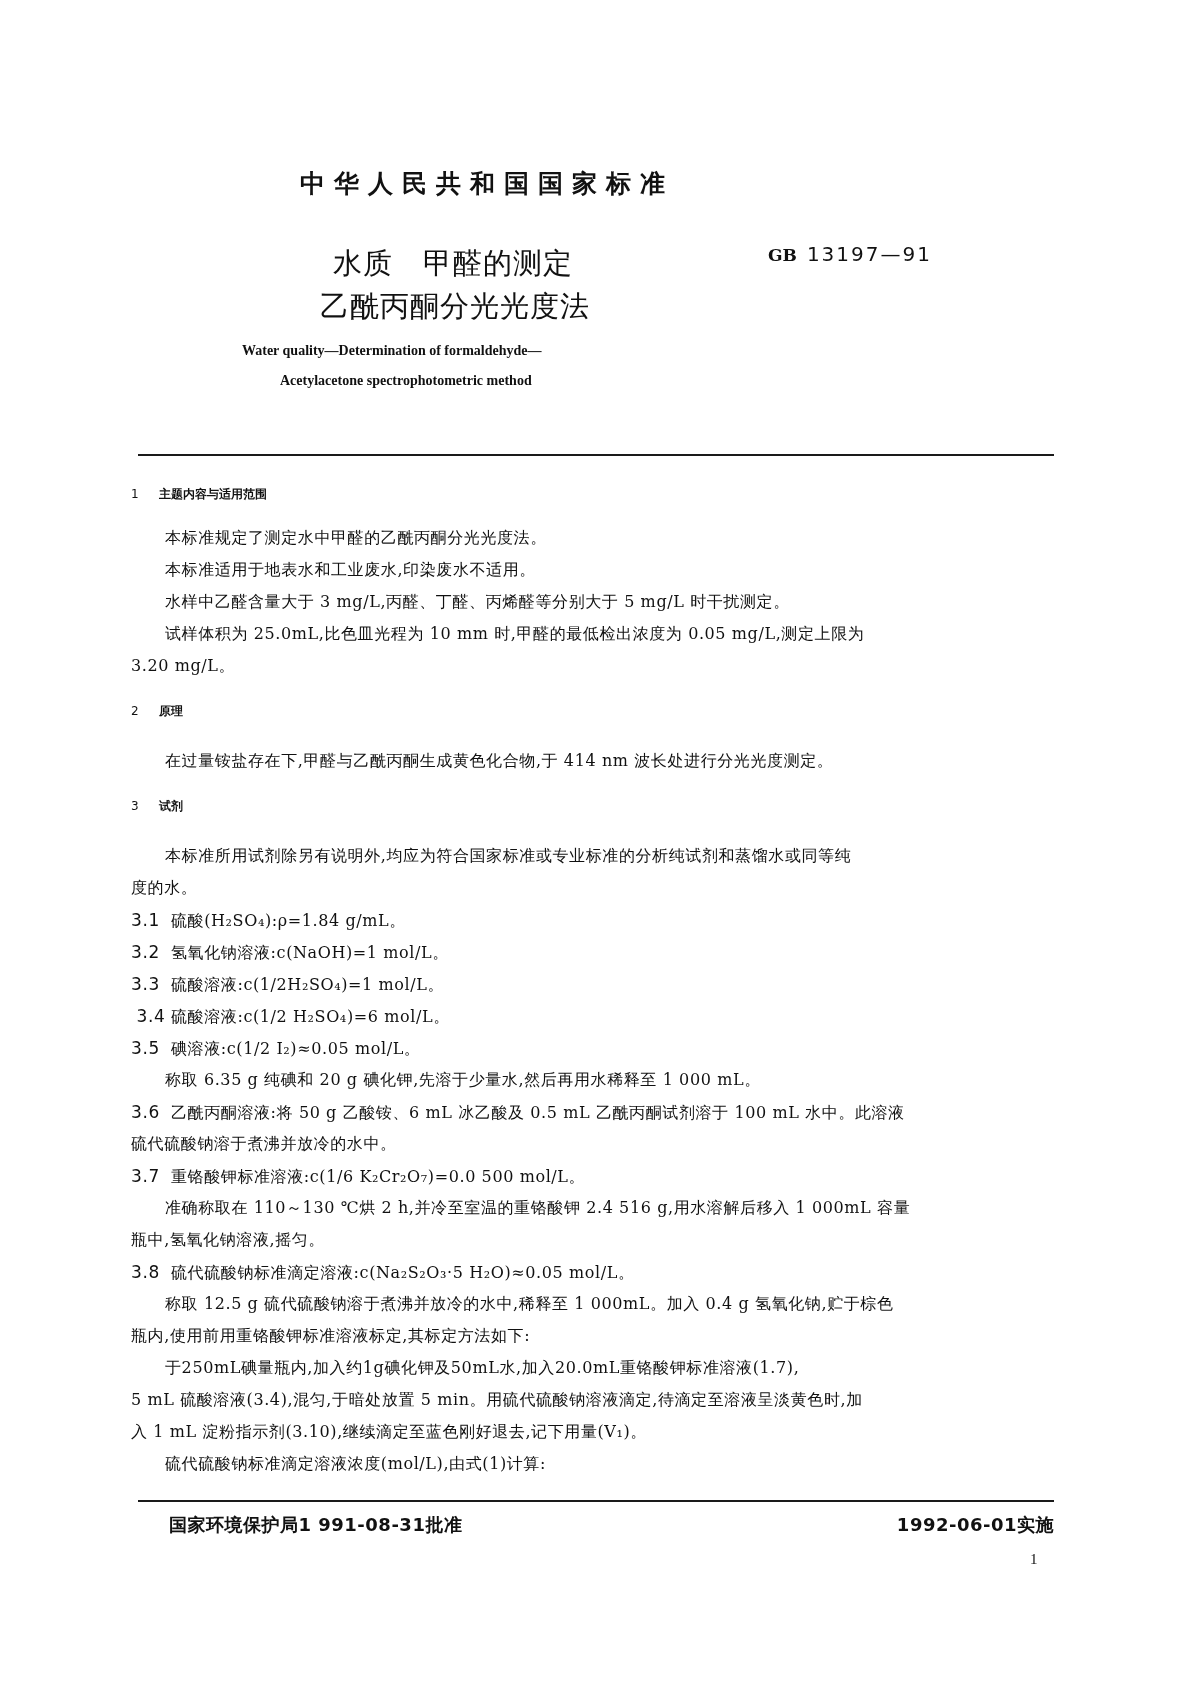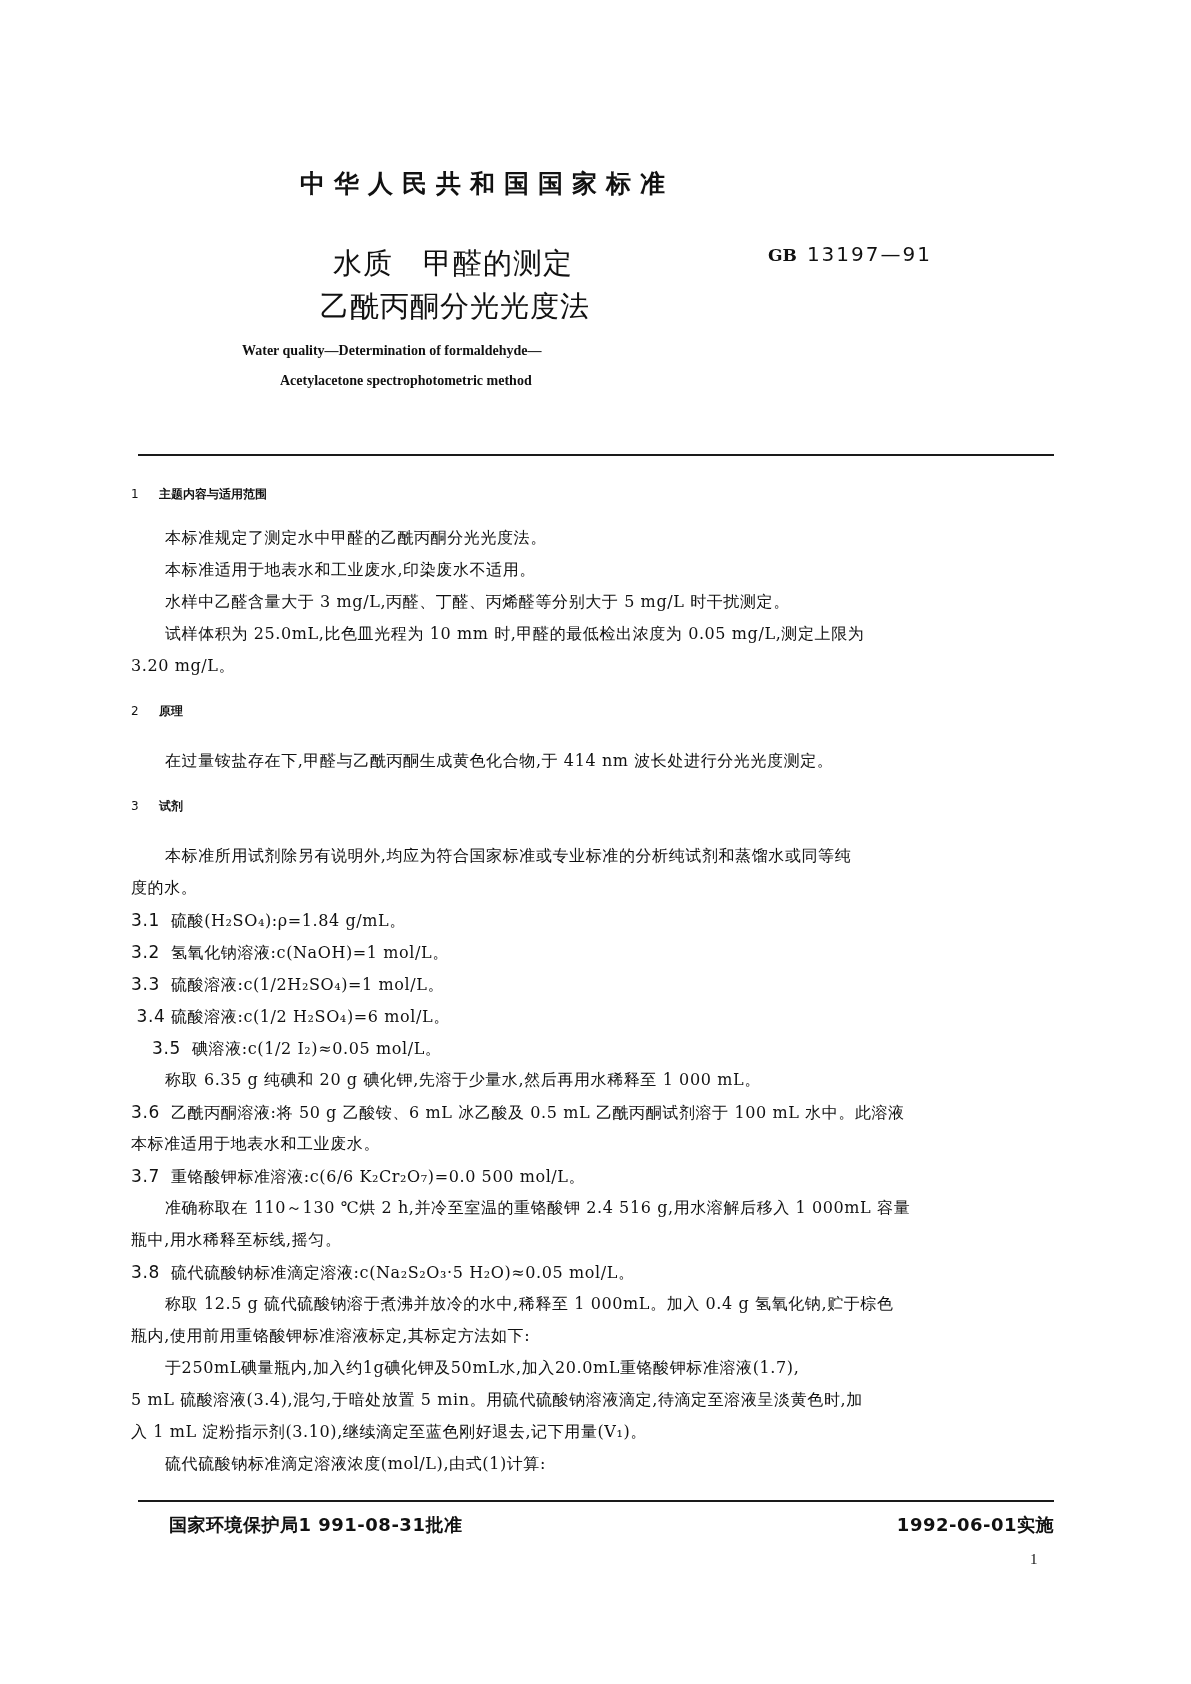--- a/index.html
+++ b/index.html
@@ -132,7 +132,7 @@
 <div class="abs para" style="left:131px; top:942px;"><span class="item-num">3.2</span><span>氢氧化钠溶液:c(NaOH)=1 mol/L。</span></div>
 <div class="abs para" style="left:131px; top:974px;"><span class="item-num">3.3</span><span>硫酸溶液:c(1/2H₂SO₄)=1 mol/L。</span></div>
 <div class="abs para" style="left:131px; top:1006px;text-align:center;"><span class="item-num">3.4</span><span>硫酸溶液:c(1/2 H₂SO₄)=6 mol/L。</span></div>
-<div class="abs para" style="left:131px; top:1038px;margin-left:21px;"><span class="item-num">3.5</span><span>碘溶液:c(1/2 I₂)≈0.05 mol/L。</span></div>
+<div class="abs para" style="left:131px; top:1038px;"><span class="item-num">3.5</span><span>碘溶液:c(1/2 I₂)≈0.05 mol/L。</span></div>
 <div class="abs para" style="left:165px; top:1070px;">称取 6.35 g 纯碘和 20 g 碘化钾,先溶于少量水,然后再用水稀释至 1 000 mL。</div>
 <div class="abs para" style="left:131px; top:1102px;"><span class="item-num">3.6</span><span>乙酰丙酮溶液:将 50 g 乙酸铵、6 mL 冰乙酸及 0.5 mL 乙酰丙酮试剂溶于 100 mL 水中。此溶液</span></div>
 <div class="abs para" style="left:131px; top:1134px;">本标准适用于地表水和工业废水。</div>

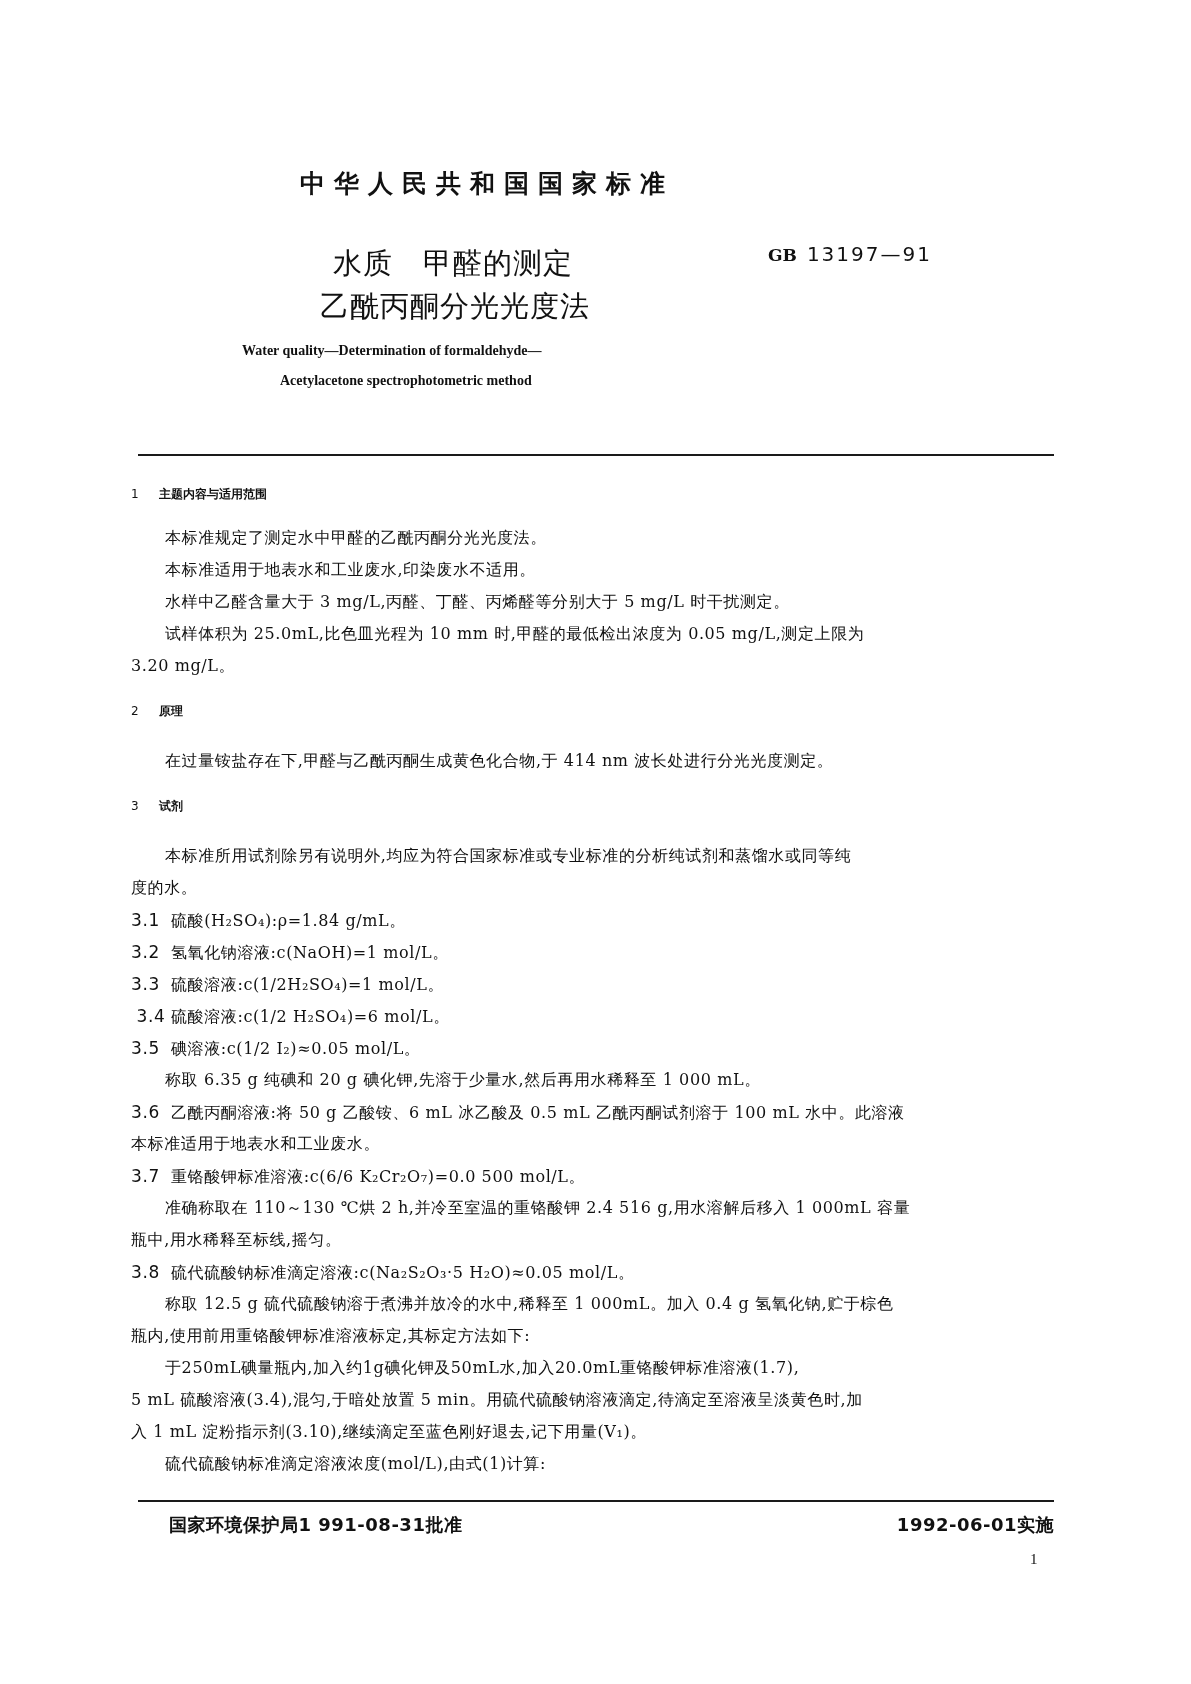--- a/index.html
+++ b/index.html
@@ -135,7 +135,7 @@
 <div class="abs para" style="left:131px; top:1038px;"><span class="item-num">3.5</span><span>碘溶液:c(1/2 I₂)≈0.05 mol/L。</span></div>
 <div class="abs para" style="left:165px; top:1070px;">称取 6.35 g 纯碘和 20 g 碘化钾,先溶于少量水,然后再用水稀释至 1 000 mL。</div>
 <div class="abs para" style="left:131px; top:1102px;"><span class="item-num">3.6</span><span>乙酰丙酮溶液:将 50 g 乙酸铵、6 mL 冰乙酸及 0.5 mL 乙酰丙酮试剂溶于 100 mL 水中。此溶液</span></div>
-<div class="abs para" style="left:131px; top:1134px;">本标准适用于地表水和工业废水。</div>
+<div class="abs para" style="left:131px; top:1134px;">硫代硫酸钠溶于煮沸并放冷的水中。</div>
 <div class="abs para" style="left:131px; top:1166px;"><span class="item-num">3.7</span><span>重铬酸钾标准溶液:c(6/6 K₂Cr₂O₇)=0.0 500 mol/L。</span></div>
 <div class="abs para" style="left:165px; top:1198px;">准确称取在 110～130 ℃烘 2 h,并冷至室温的重铬酸钾 2.4 516 g,用水溶解后移入 1 000mL 容量</div>
 <div class="abs para" style="left:131px; top:1230px;">瓶中,用水稀释至标线,摇匀。</div>

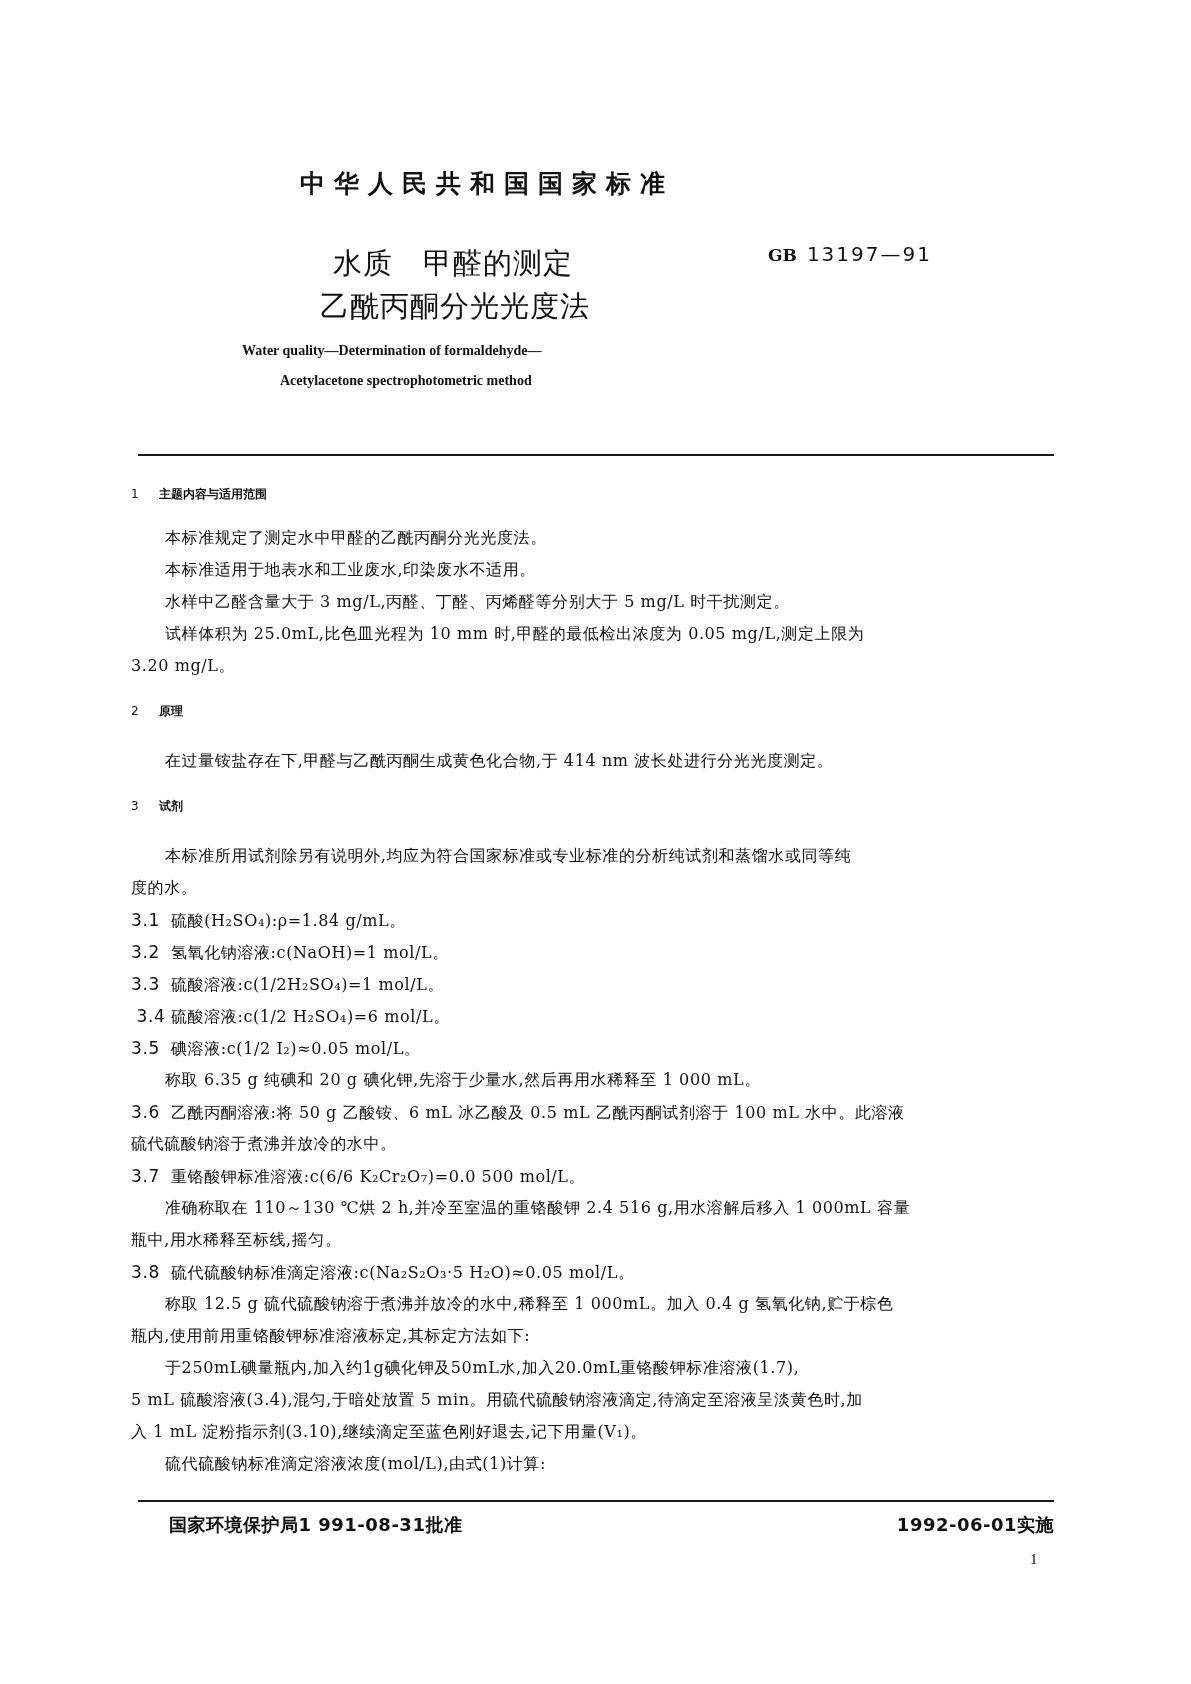--- a/index.html
+++ b/index.html
@@ -136,7 +136,7 @@
 <div class="abs para" style="left:165px; top:1070px;">称取 6.35 g 纯碘和 20 g 碘化钾,先溶于少量水,然后再用水稀释至 1 000 mL。</div>
 <div class="abs para" style="left:131px; top:1102px;"><span class="item-num">3.6</span><span>乙酰丙酮溶液:将 50 g 乙酸铵、6 mL 冰乙酸及 0.5 mL 乙酰丙酮试剂溶于 100 mL 水中。此溶液</span></div>
 <div class="abs para" style="left:131px; top:1134px;">硫代硫酸钠溶于煮沸并放冷的水中。</div>
-<div class="abs para" style="left:131px; top:1166px;"><span class="item-num">3.7</span><span>重铬酸钾标准溶液:c(6/6 K₂Cr₂O₇)=0.0 500 mol/L。</span></div>
+<div class="abs para" style="left:131px; top:1166px;"><span class="item-num">3.7</span><span>重铬酸钾标准溶液:c(1/6 K₂Cr₂O₇)=0.0 500 mol/L。</span></div>
 <div class="abs para" style="left:165px; top:1198px;">准确称取在 110～130 ℃烘 2 h,并冷至室温的重铬酸钾 2.4 516 g,用水溶解后移入 1 000mL 容量</div>
 <div class="abs para" style="left:131px; top:1230px;">瓶中,用水稀释至标线,摇匀。</div>
 <div class="abs para" style="left:131px; top:1262px;"><span class="item-num">3.8</span><span>硫代硫酸钠标准滴定溶液:c(Na₂S₂O₃·5 H₂O)≈0.05 mol/L。</span></div>

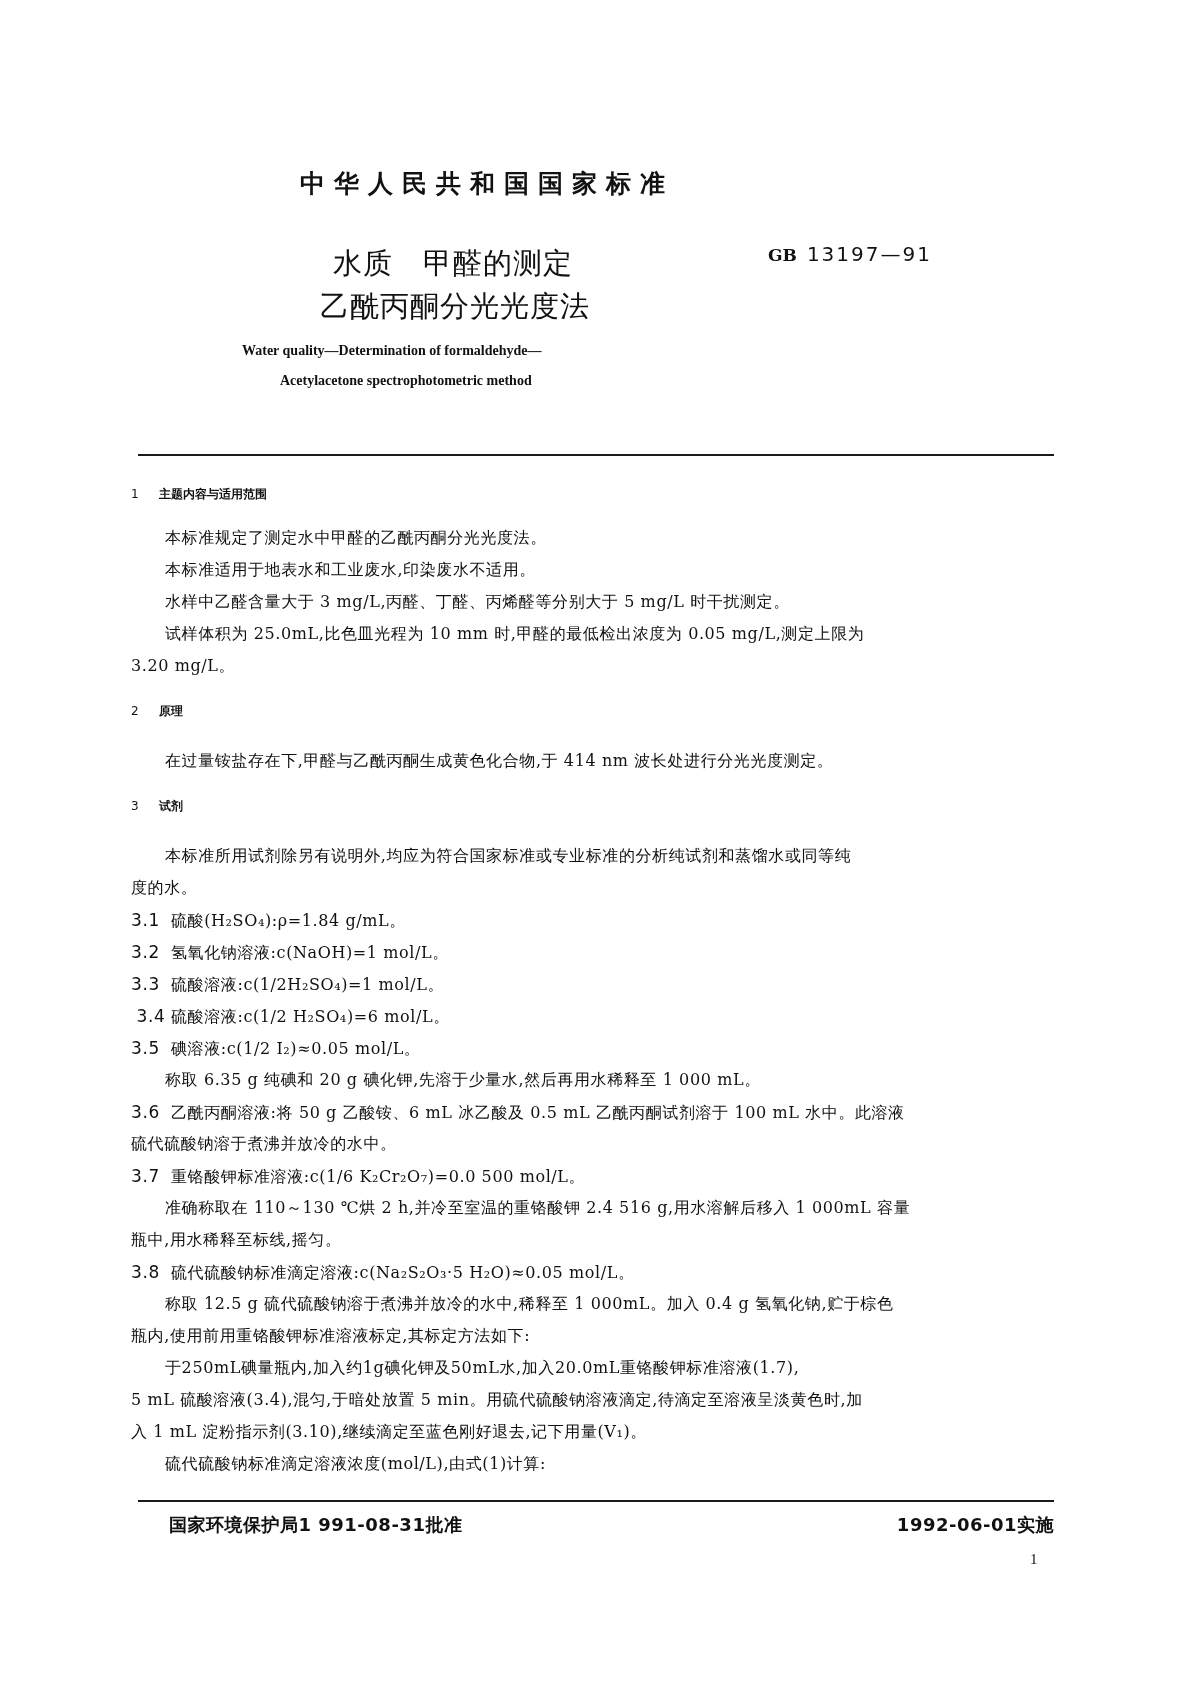--- a/index.html
+++ b/index.html
@@ -138,7 +138,7 @@
 <div class="abs para" style="left:131px; top:1134px;">硫代硫酸钠溶于煮沸并放冷的水中。</div>
 <div class="abs para" style="left:131px; top:1166px;"><span class="item-num">3.7</span><span>重铬酸钾标准溶液:c(1/6 K₂Cr₂O₇)=0.0 500 mol/L。</span></div>
 <div class="abs para" style="left:165px; top:1198px;">准确称取在 110～130 ℃烘 2 h,并冷至室温的重铬酸钾 2.4 516 g,用水溶解后移入 1 000mL 容量</div>
-<div class="abs para" style="left:131px; top:1230px;">瓶中,用水稀释至标线,摇匀。</div>
+<div class="abs para" style="left:131px; top:1230px;">瓶中,氢氧化钠溶液,摇匀。</div>
 <div class="abs para" style="left:131px; top:1262px;"><span class="item-num">3.8</span><span>硫代硫酸钠标准滴定溶液:c(Na₂S₂O₃·5 H₂O)≈0.05 mol/L。</span></div>
 <div class="abs para" style="left:165px; top:1294px;">称取 12.5 g 硫代硫酸钠溶于煮沸并放冷的水中,稀释至 1 000mL。加入 0.4 g 氢氧化钠,贮于棕色</div>
 <div class="abs para" style="left:131px; top:1326px;">瓶内,使用前用重铬酸钾标准溶液标定,其标定方法如下:</div>

